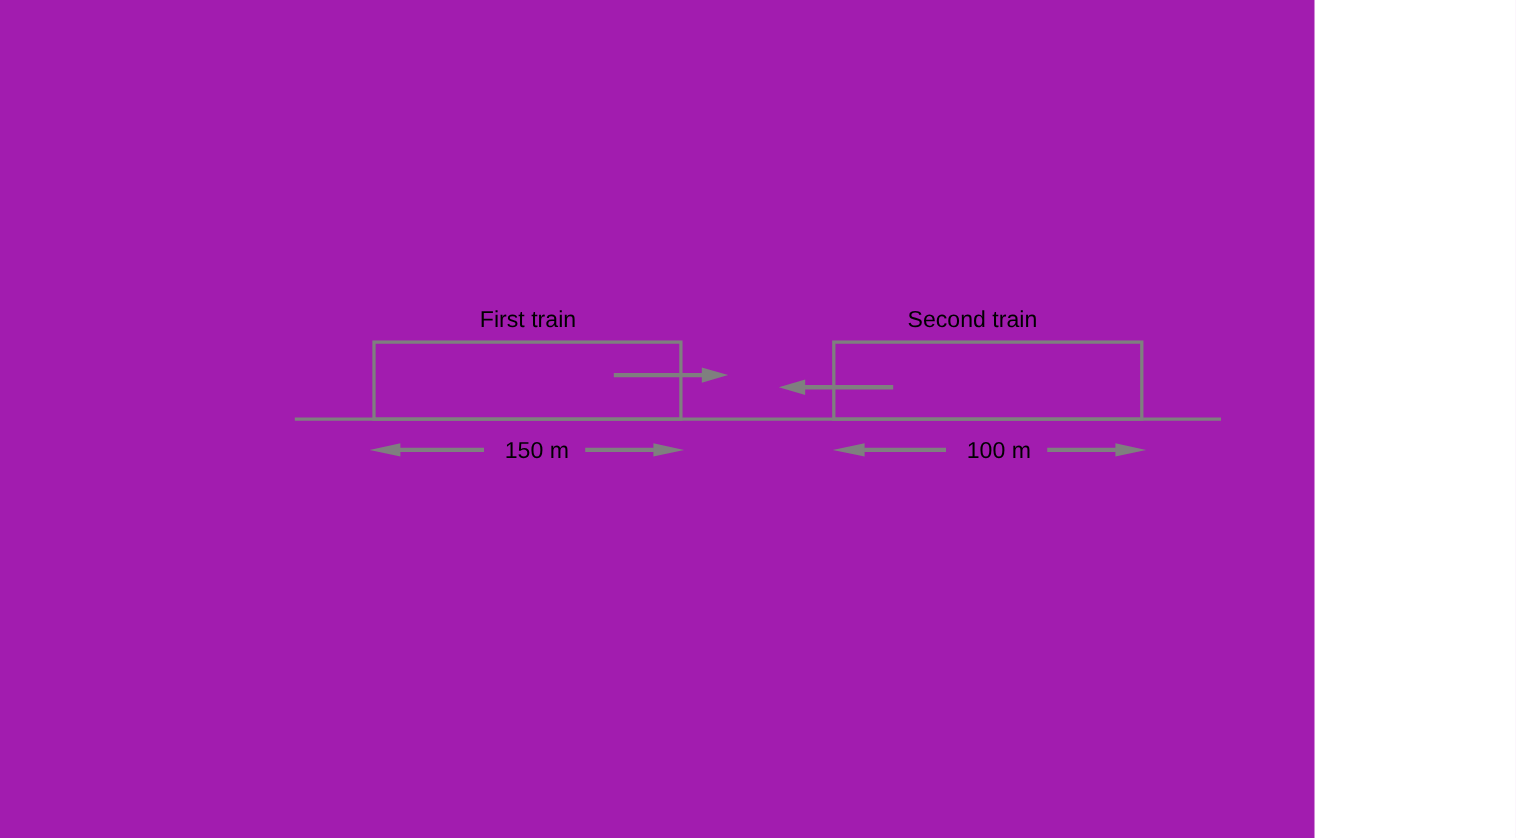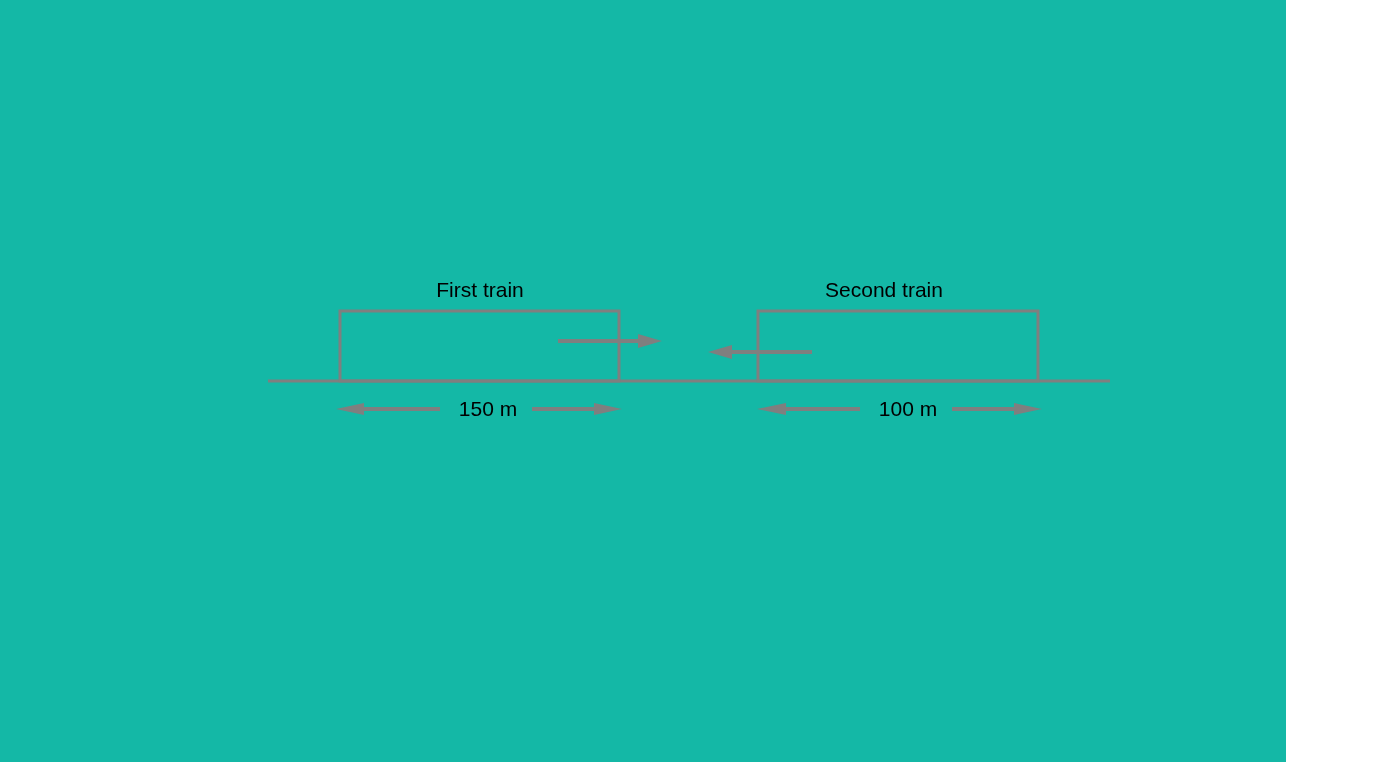--- a/index.html
+++ b/index.html
@@ -13,9 +13,9 @@
   }
   .stage {
     position: relative;
-    width: 1286px;
+    width: 1195px;
     height: 762px;
-    background: #14b8a6;
+    background: #a21caf;
   }
   svg { display: block; }
   .stroke-line {

